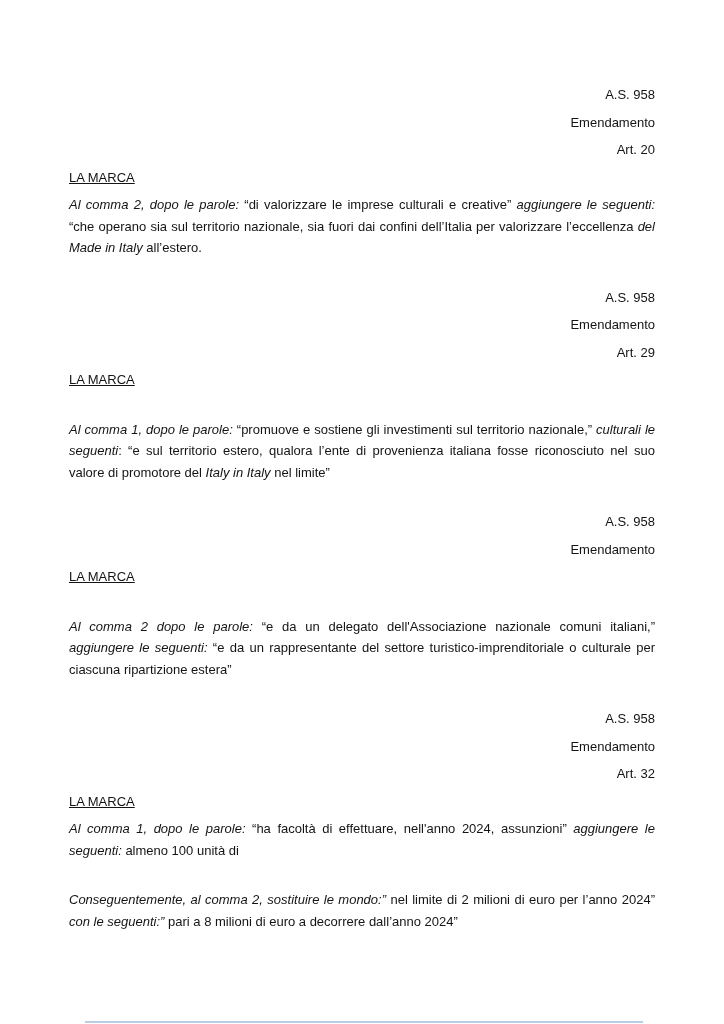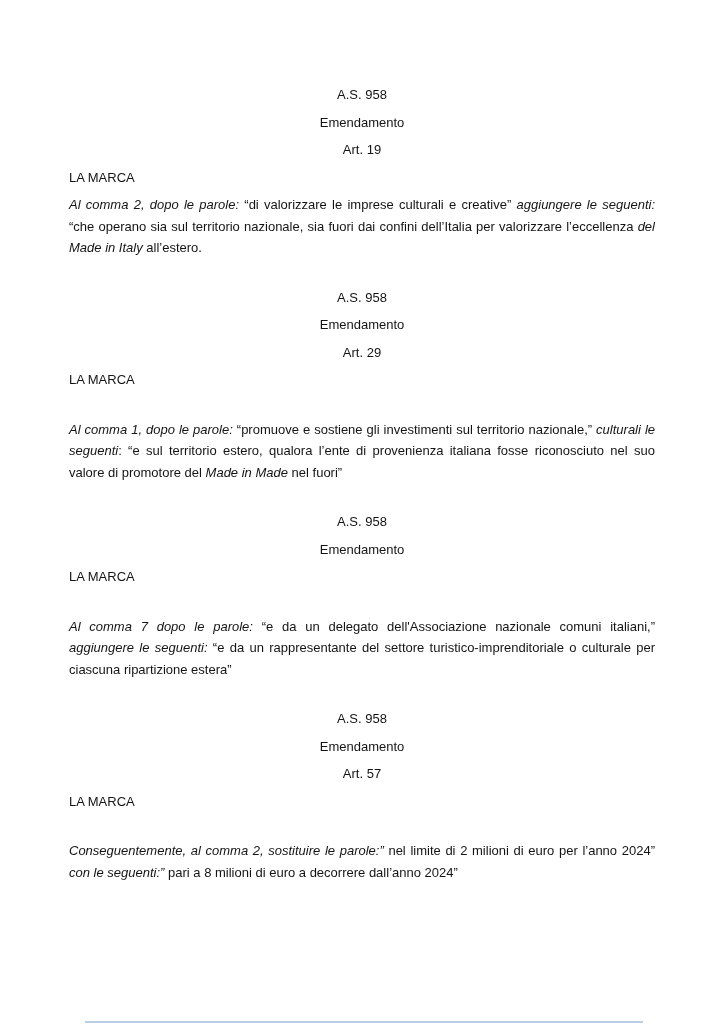--- a/index.html
+++ b/index.html
@@ -17,7 +17,7 @@
     overflow: hidden;
   }
   p { margin: 0 0 6px 0; }
-  .c { text-align: center; }
+  .c { text-align: right; }
   .author { text-align: left; }
   .body { text-align: justify; }
   .i { font-style: italic; margin-top: 44px; }

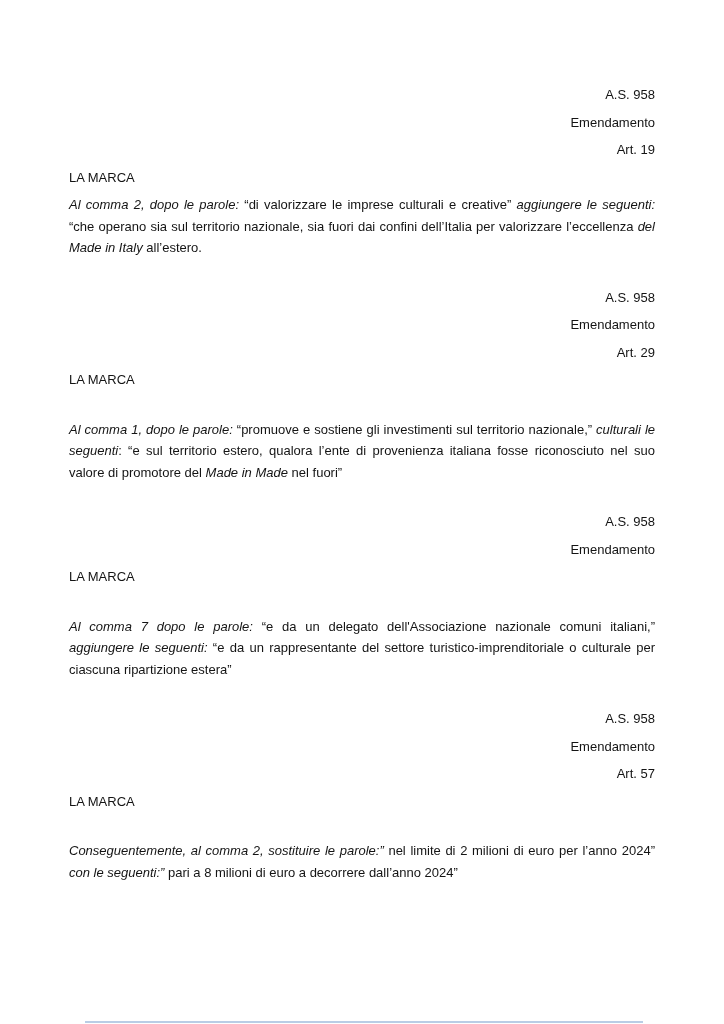--- a/index.html
+++ b/index.html
@@ -39,7 +39,7 @@
   <section>
     <p class="c">A.S. 958</p>
     <p class="c">Emendamento</p>
-    <p class="c">Art. 19</p>
+    <p class="c">Art. 20</p>
     <p class="author">LA MARCA</p>
     <p class="body"><span class="i">Al comma 2, dopo le parole: </span><span>“di valorizzare le imprese culturali e creative” </span><span class="i">aggiungere le seguenti: </span><span>“che operano sia sul territorio nazionale, sia fuori dai confini dell’Italia per valorizzare l’eccellenza </span><span class="i">del Made in Italy </span><span>all’estero.</span></p>
   </section>

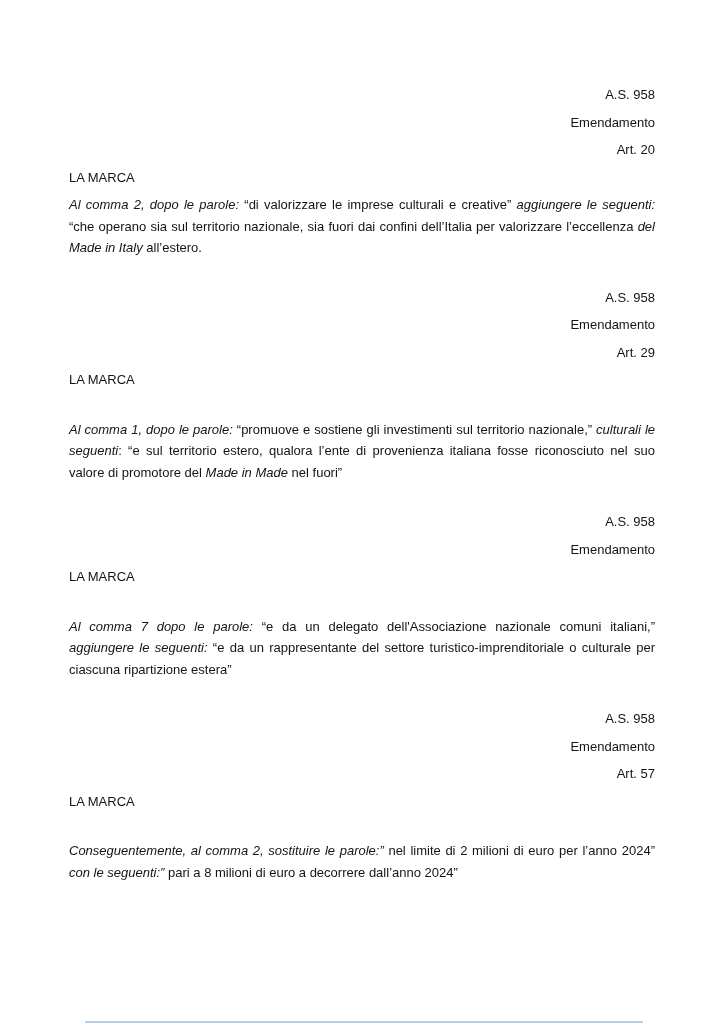--- a/index.html
+++ b/index.html
@@ -18,7 +18,7 @@
   }
   p { margin: 0 0 6px 0; }
   .c { text-align: right; }
-  .author { text-align: left; }
+  .author { text-align: left; text-decoration: underline; }
   .body { text-align: justify; }
   .i { font-style: italic; margin-top: 44px; }
   .empty-line { height: 22px; }

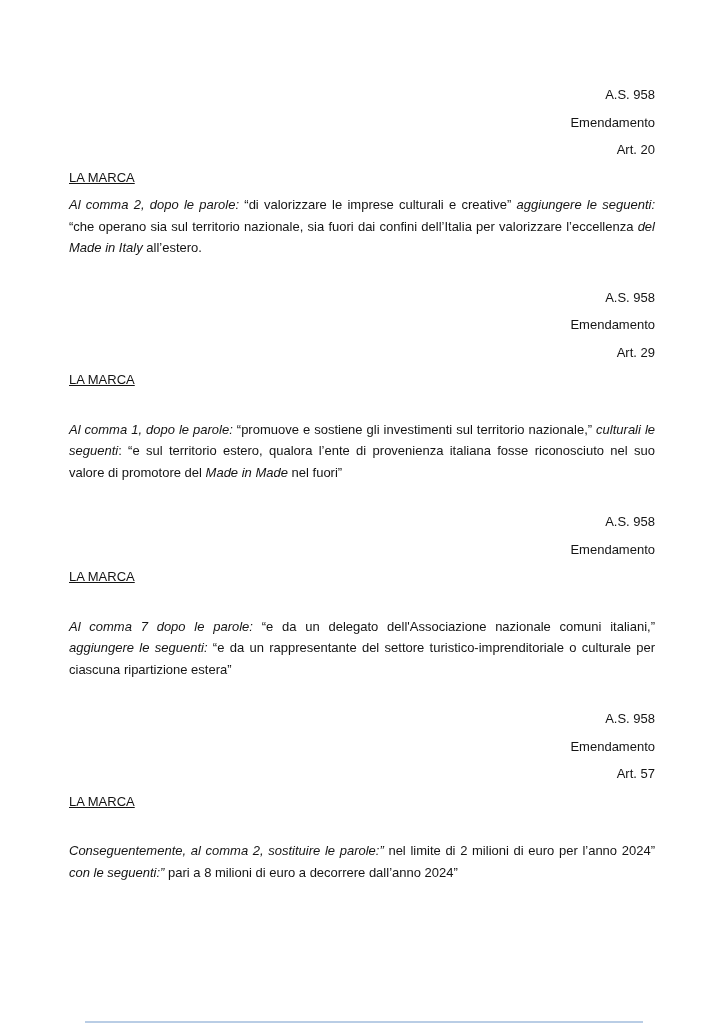--- a/index.html
+++ b/index.html
@@ -51,7 +51,7 @@
     <p class="c">Art. 29</p>
     <p class="author">LA MARCA</p>
     <div class="empty-line"></div>
-    <p class="body"><span class="i">Al comma 1, dopo le parole: </span><span>“promuove e sostiene gli investimenti sul territorio nazionale,” </span><span class="i">culturali le seguenti</span><span>: “e sul territorio estero, qualora l’ente di provenienza italiana fosse riconosciuto nel suo valore di promotore del </span><span class="i">Made in Made</span><span> nel fuori”</span></p>
+    <p class="body"><span class="i">Al comma 1, dopo le parole: </span><span>“promuove e sostiene gli investimenti sul territorio nazionale,” </span><span class="i">culturali le seguenti</span><span>: “e sul territorio estero, qualora l’ente di provenienza italiana fosse riconosciuto nel suo valore di promotore del </span><span class="i">Italy in Italy</span><span> nel fuori”</span></p>
   </section>
   <div class="section-gap"></div>
 

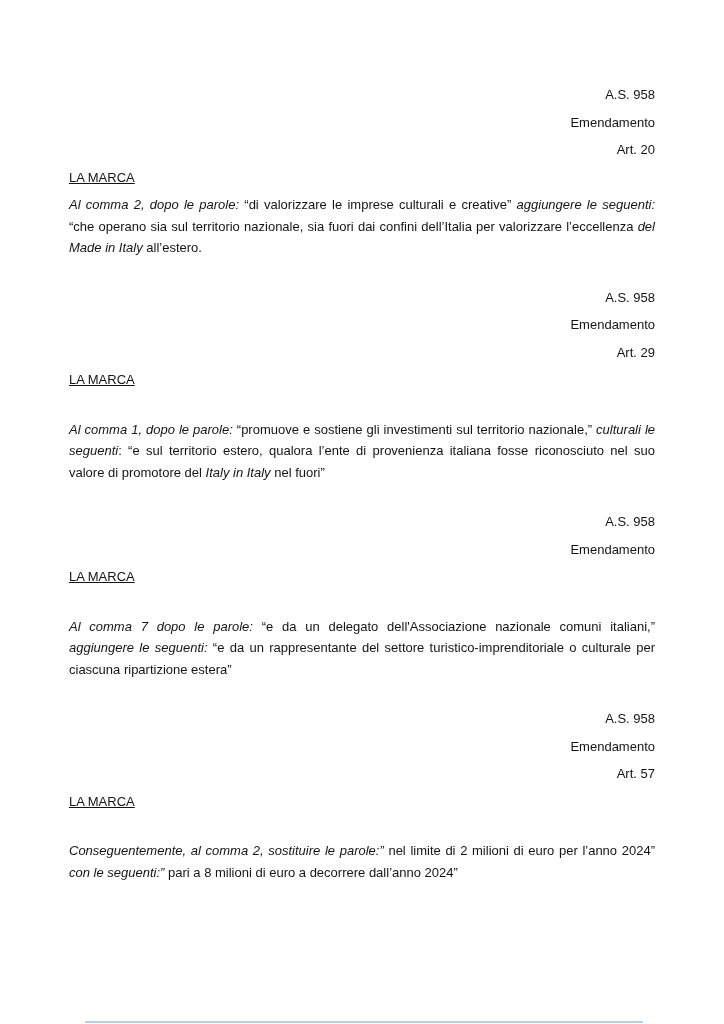--- a/index.html
+++ b/index.html
@@ -51,7 +51,7 @@
     <p class="c">Art. 29</p>
     <p class="author">LA MARCA</p>
     <div class="empty-line"></div>
-    <p class="body"><span class="i">Al comma 1, dopo le parole: </span><span>“promuove e sostiene gli investimenti sul territorio nazionale,” </span><span class="i">culturali le seguenti</span><span>: “e sul territorio estero, qualora l’ente di provenienza italiana fosse riconosciuto nel suo valore di promotore del </span><span class="i">Italy in Italy</span><span> nel fuori”</span></p>
+    <p class="body"><span class="i">Al comma 1, dopo le parole: </span><span>“promuove e sostiene gli investimenti sul territorio nazionale,” </span><span class="i">culturali le seguenti</span><span>: “e sul territorio estero, qualora l’ente di provenienza italiana fosse riconosciuto nel suo valore di promotore del </span><span class="i">Italy in Italy</span><span> nel limite”</span></p>
   </section>
   <div class="section-gap"></div>
 

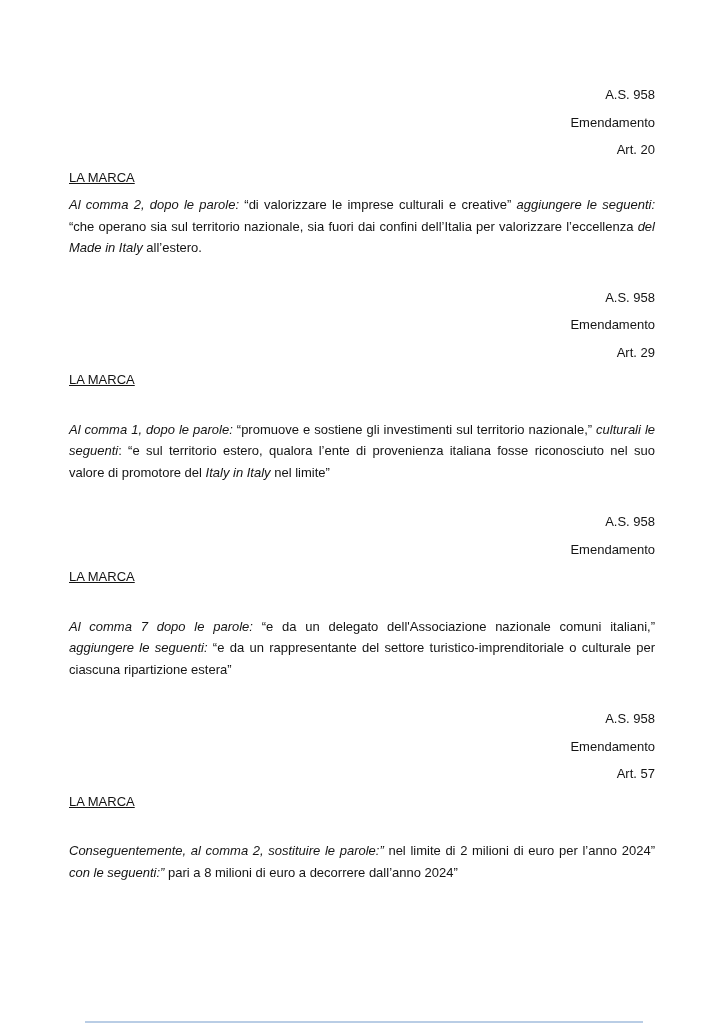--- a/index.html
+++ b/index.html
@@ -60,7 +60,7 @@
     <p class="c">Emendamento</p>
     <p class="author">LA MARCA</p>
     <div class="empty-line"></div>
-    <p class="body"><span class="i">Al comma 7 dopo le parole: </span><span>“e da un delegato dell'Associazione nazionale comuni italiani,” </span><span class="i">aggiungere le seguenti: </span><span>“e da un rappresentante del settore turistico-imprenditoriale o culturale per ciascuna ripartizione estera”</span></p>
+    <p class="body"><span class="i">Al comma 2 dopo le parole: </span><span>“e da un delegato dell'Associazione nazionale comuni italiani,” </span><span class="i">aggiungere le seguenti: </span><span>“e da un rappresentante del settore turistico-imprenditoriale o culturale per ciascuna ripartizione estera”</span></p>
   </section>
   <div class="section-gap"></div>
 

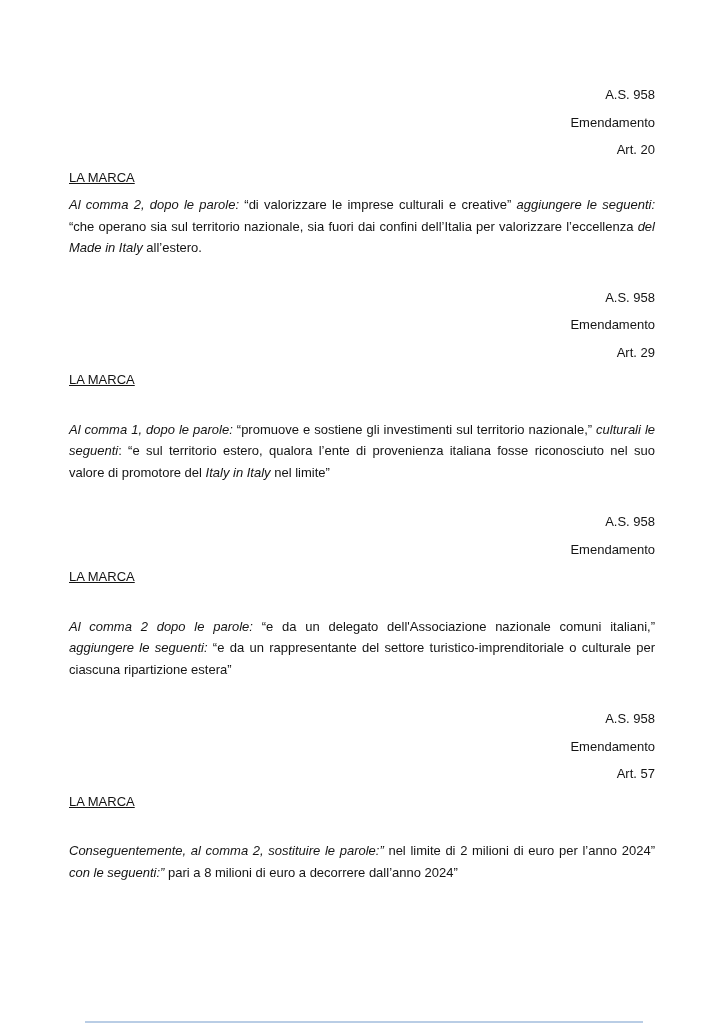--- a/index.html
+++ b/index.html
@@ -67,7 +67,7 @@
   <section>
     <p class="c">A.S. 958</p>
     <p class="c">Emendamento</p>
-    <p class="c">Art. 57</p>
+    <p class="c">Art. 32</p>
     <p class="author">LA MARCA</p>
     <div class="empty-line"></div>
     <p class="body"><span class="i">Conseguentemente, al comma 2, sostituire le parole:” </span><span>nel limite di 2 milioni di euro per l’anno 2024” </span><span class="i">con le seguenti:” </span><span>pari a 8 milioni di euro a decorrere dall’anno 2024”</span></p>

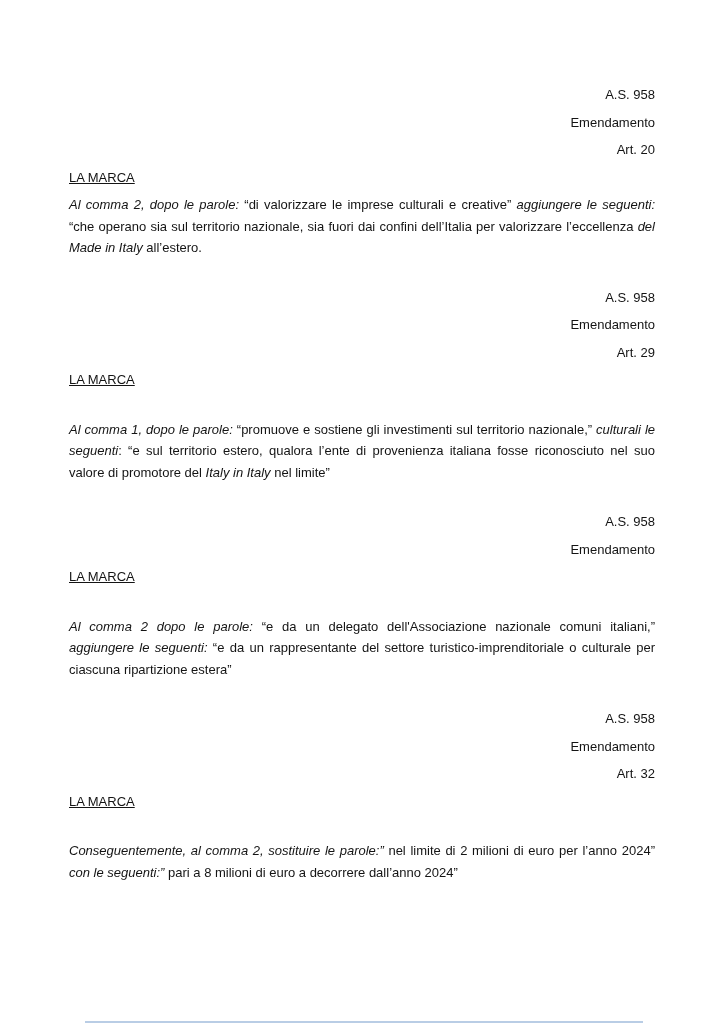--- a/index.html
+++ b/index.html
@@ -69,6 +69,7 @@
     <p class="c">Emendamento</p>
     <p class="c">Art. 32</p>
     <p class="author">LA MARCA</p>
+    <p class="body"><span class="i">Al comma 1, dopo le parole: </span><span>“ha facoltà di effettuare, nell'anno 2024, assunzioni” </span><span class="i">aggiungere le seguenti: </span><span>almeno 100 unità di</span></p>
     <div class="empty-line"></div>
     <p class="body"><span class="i">Conseguentemente, al comma 2, sostituire le parole:” </span><span>nel limite di 2 milioni di euro per l’anno 2024” </span><span class="i">con le seguenti:” </span><span>pari a 8 milioni di euro a decorrere dall’anno 2024”</span></p>
   </section>

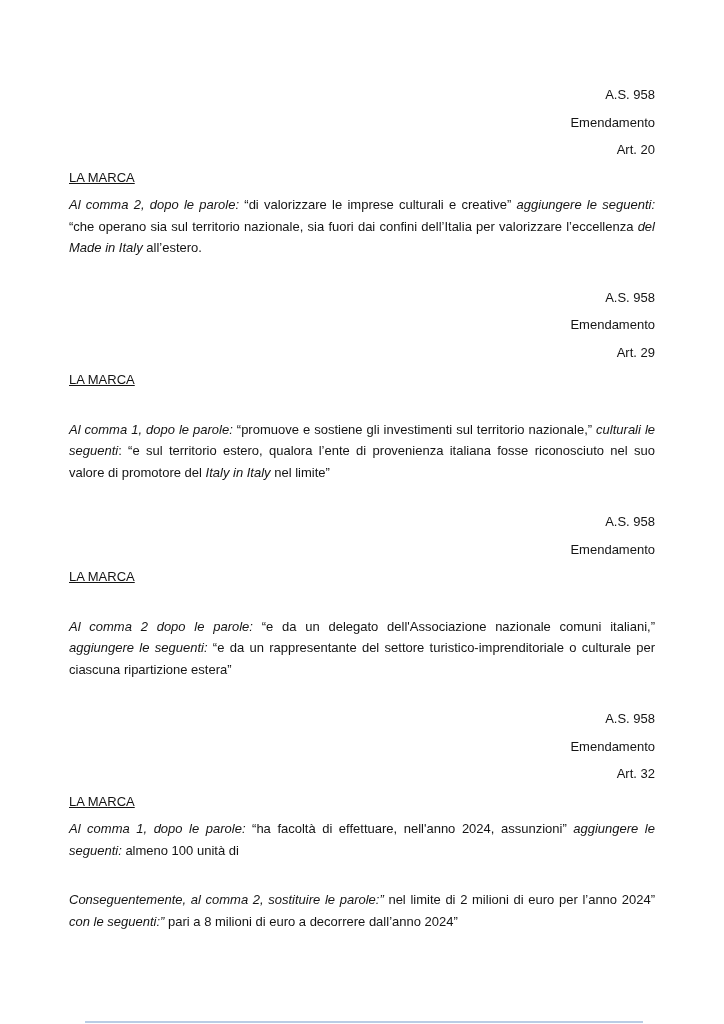--- a/index.html
+++ b/index.html
@@ -71,7 +71,7 @@
     <p class="author">LA MARCA</p>
     <p class="body"><span class="i">Al comma 1, dopo le parole: </span><span>“ha facoltà di effettuare, nell'anno 2024, assunzioni” </span><span class="i">aggiungere le seguenti: </span><span>almeno 100 unità di</span></p>
     <div class="empty-line"></div>
-    <p class="body"><span class="i">Conseguentemente, al comma 2, sostituire le parole:” </span><span>nel limite di 2 milioni di euro per l’anno 2024” </span><span class="i">con le seguenti:” </span><span>pari a 8 milioni di euro a decorrere dall’anno 2024”</span></p>
+    <p class="body"><span class="i">Conseguentemente, al comma 2, sostituire le mondo:” </span><span>nel limite di 2 milioni di euro per l’anno 2024” </span><span class="i">con le seguenti:” </span><span>pari a 8 milioni di euro a decorrere dall’anno 2024”</span></p>
   </section>
 
   <div class="bottom-rule" style="background-color: rgb(185, 205, 229);"></div>

